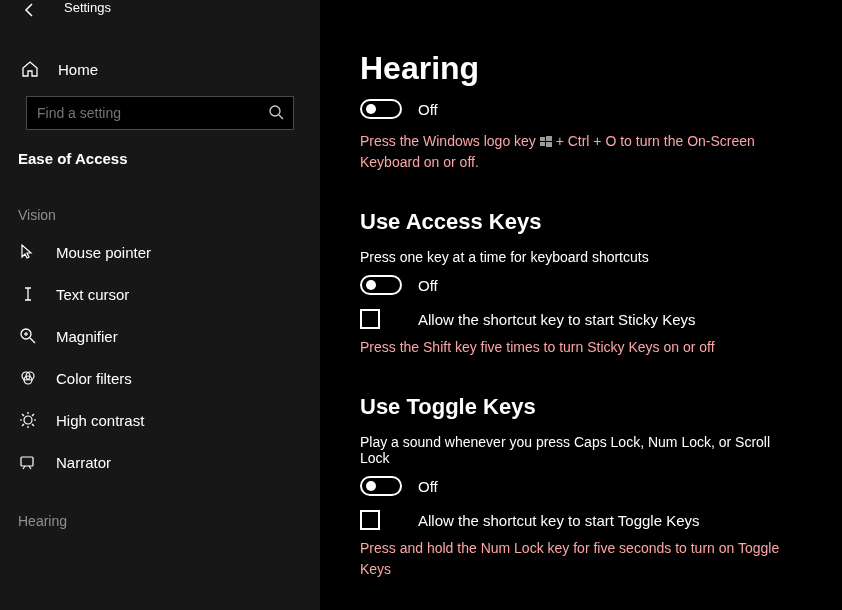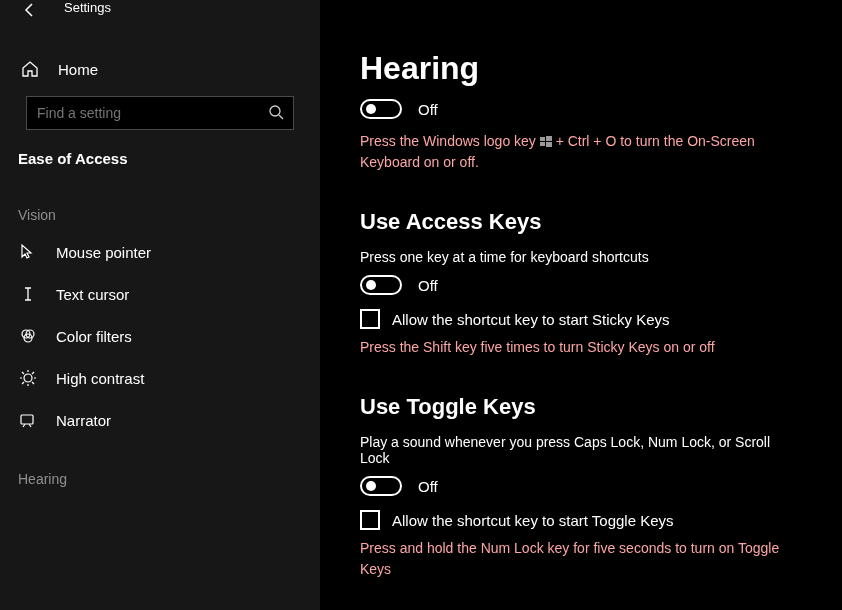--- a/index.html
+++ b/index.html
@@ -30,7 +30,7 @@
   .hint { color:#fca5a5; font-size:14px; line-height:1.5; max-width:420px; }
   h2.subhead { font-size:22px; font-weight:600; margin-top:36px; margin-bottom:14px; }
   .desc { font-size:14px; margin-bottom:10px; }
-  .check-row { display:flex; align-items:center; margin:14px 0 8px 0; }
+  .check-row { display:flex; align-items:center; margin:14px 0 8px 0;gap:26px; }
   .checkbox { width:20px; height:20px; border:2px solid #fff; cursor:pointer; }
   .check-label { margin-left:12px; font-size:15px; }
   svg { display:block; }

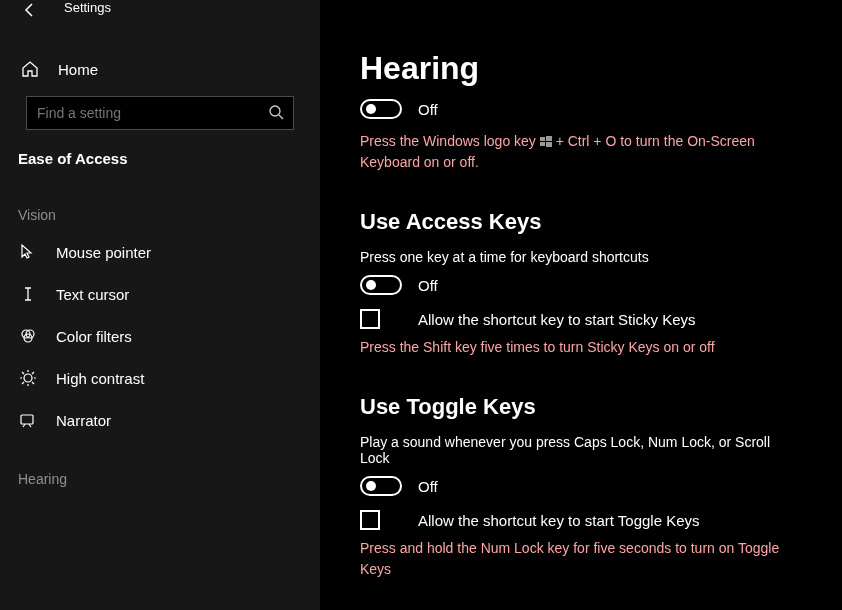--- a/index.html
+++ b/index.html
@@ -93,6 +93,17 @@
       <span class="label">Text cursor</span>
     </div>
 
+    <div class="nav-item">
+      <span class="icon">
+        <svg width="18" height="18" viewBox="0 0 18 18">
+            <circle cx="7" cy="7" r="5" stroke="#fff" stroke-width="1.3" fill="none"></circle>
+            <line x1="11" y1="11" x2="16" y2="16" stroke="#fff" stroke-width="1.3"></line>
+            <line x1="5" y1="7" x2="9" y2="7" stroke="#fff" stroke-width="1.2"></line>
+            <line x1="7" y1="5" x2="7" y2="9" stroke="#fff" stroke-width="1.2"></line>
+          </svg>
+      </span>
+      <span class="label">Magnifier</span>
+    </div>
 
     <div class="nav-item">
       <span class="icon">

